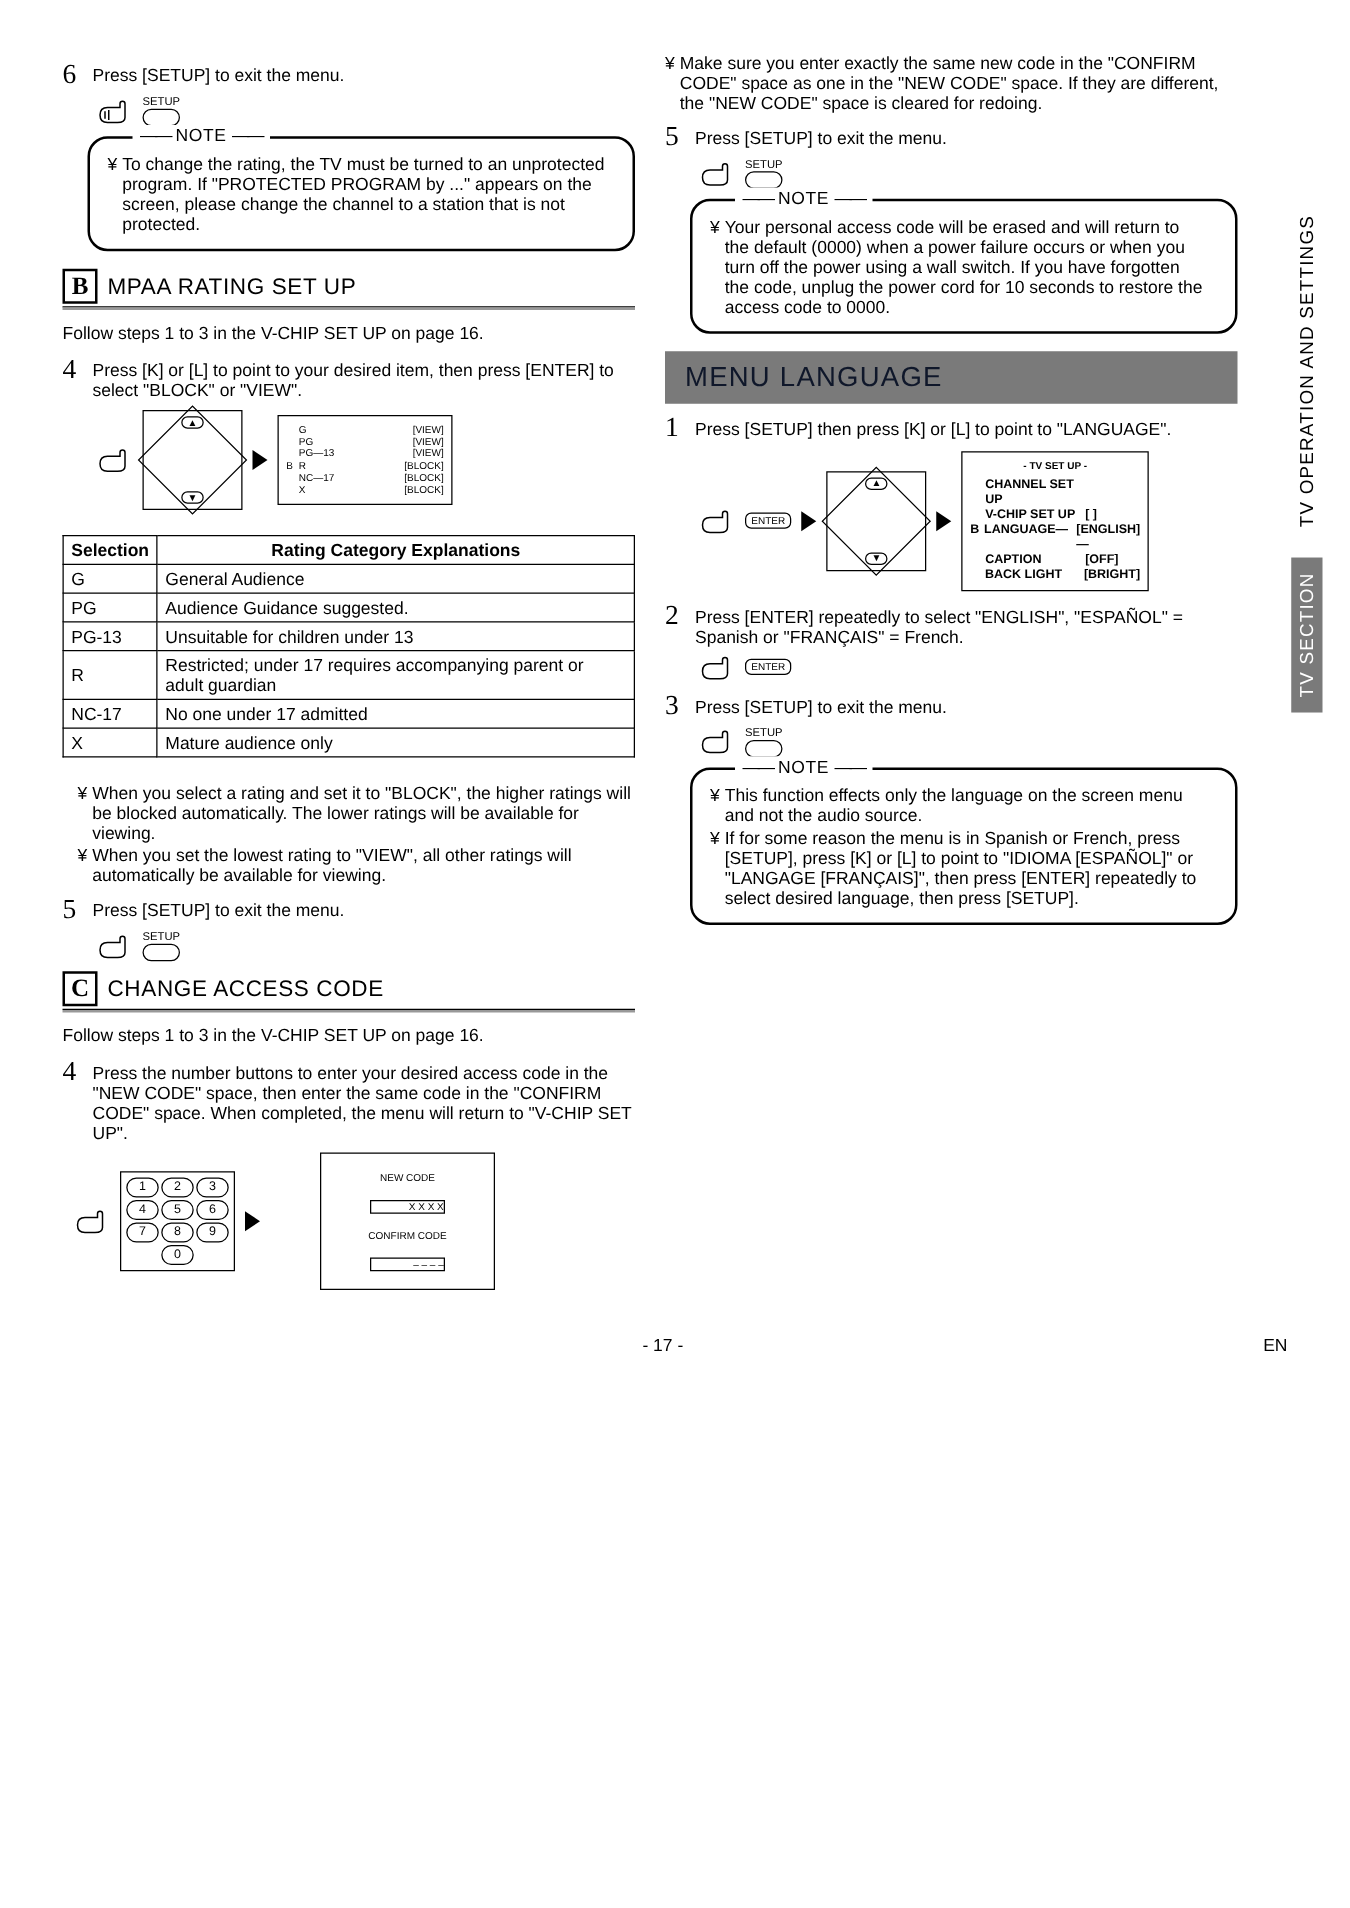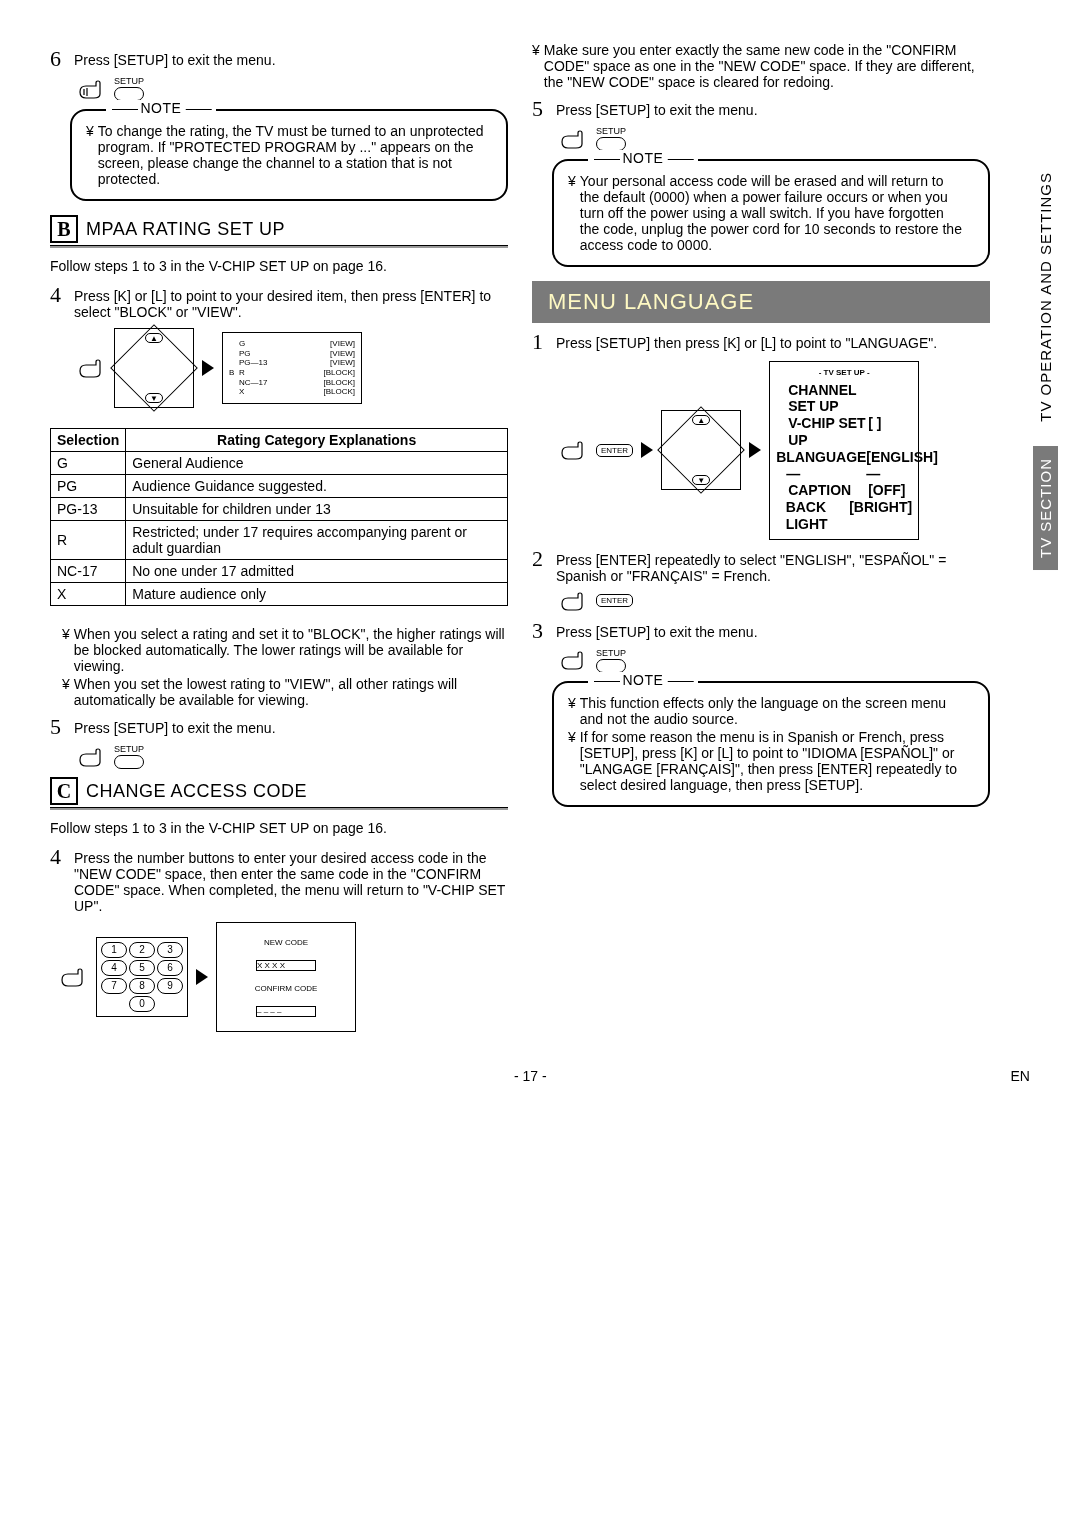--- a/index.html
+++ b/index.html
@@ -115,7 +115,7 @@
   }
   .menu-banner {
     background: #7a7a7a;
-    color: #fef9c3;
+    color: #0f172a;
     font-size: 22px;
     letter-spacing: 1px;
     padding: 8px 16px;

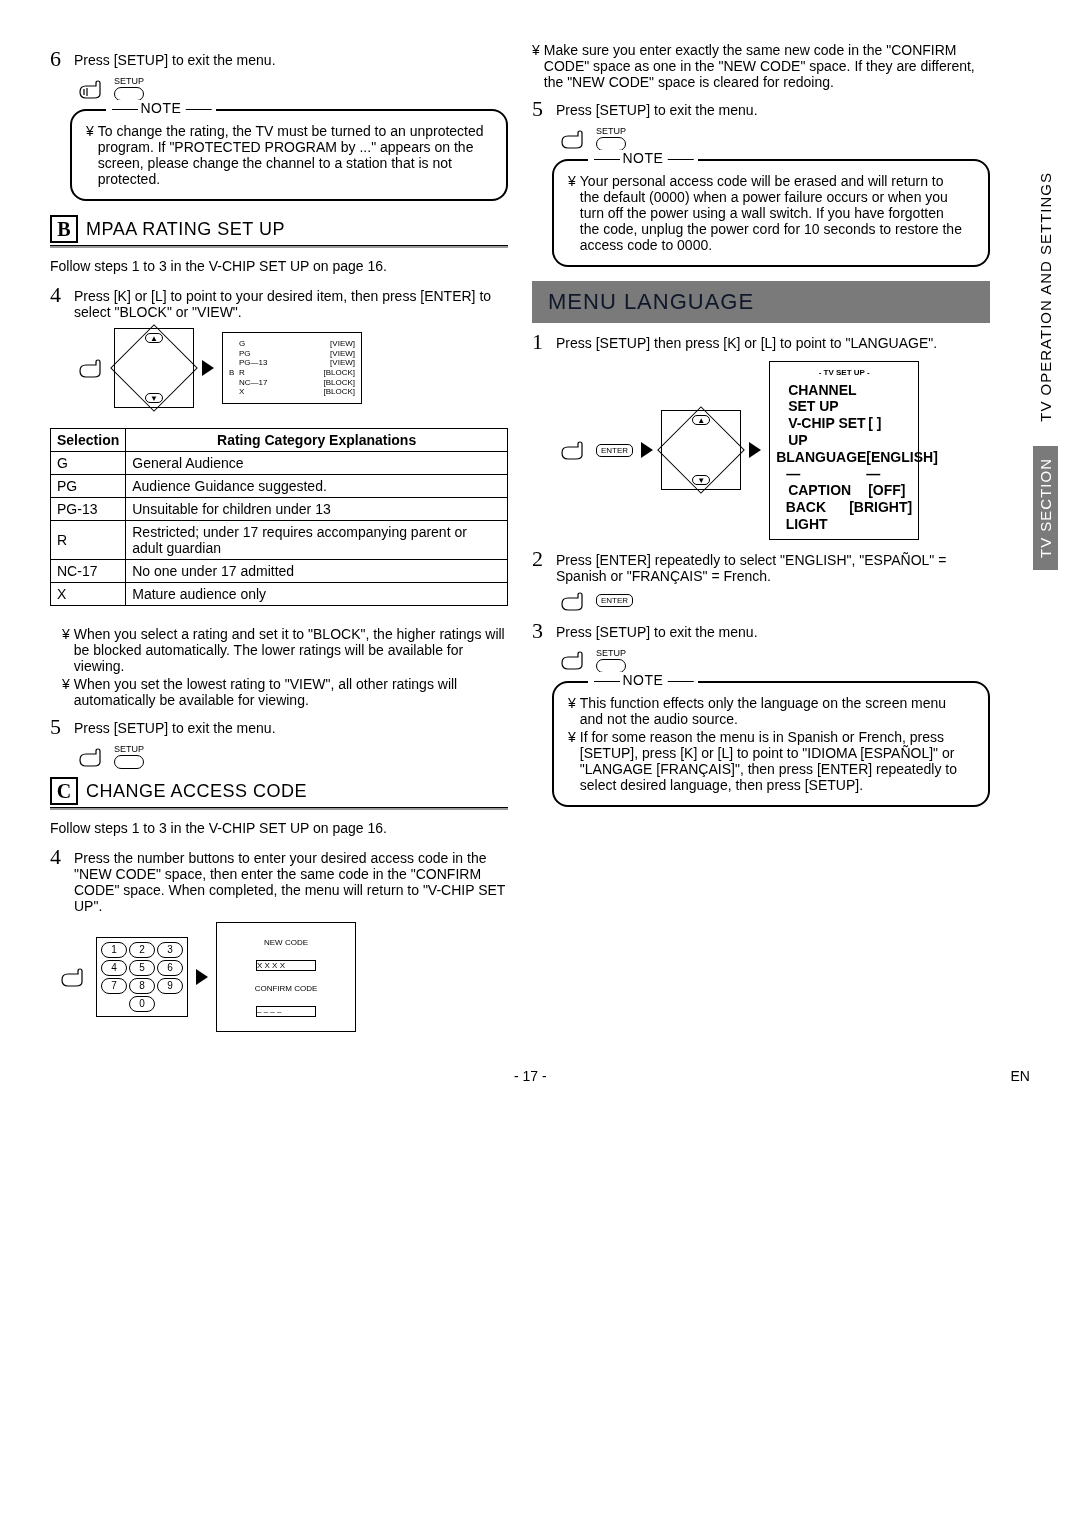--- a/index.html
+++ b/index.html
@@ -259,7 +259,7 @@
     font-size: 14px;
   }
   .tv-menu-title { text-align:center; margin-bottom:4px; font-size:8px; }
-  .tv-menu-line { display:flex; font-size:14px; }
+  .tv-menu-line { display:flex; font-size:10px; }
   .tv-menu-line .ml { width:12px; }
   .tv-menu-line .mc { width:80px; }
   .tv-menu-line .mr { flex:1; }

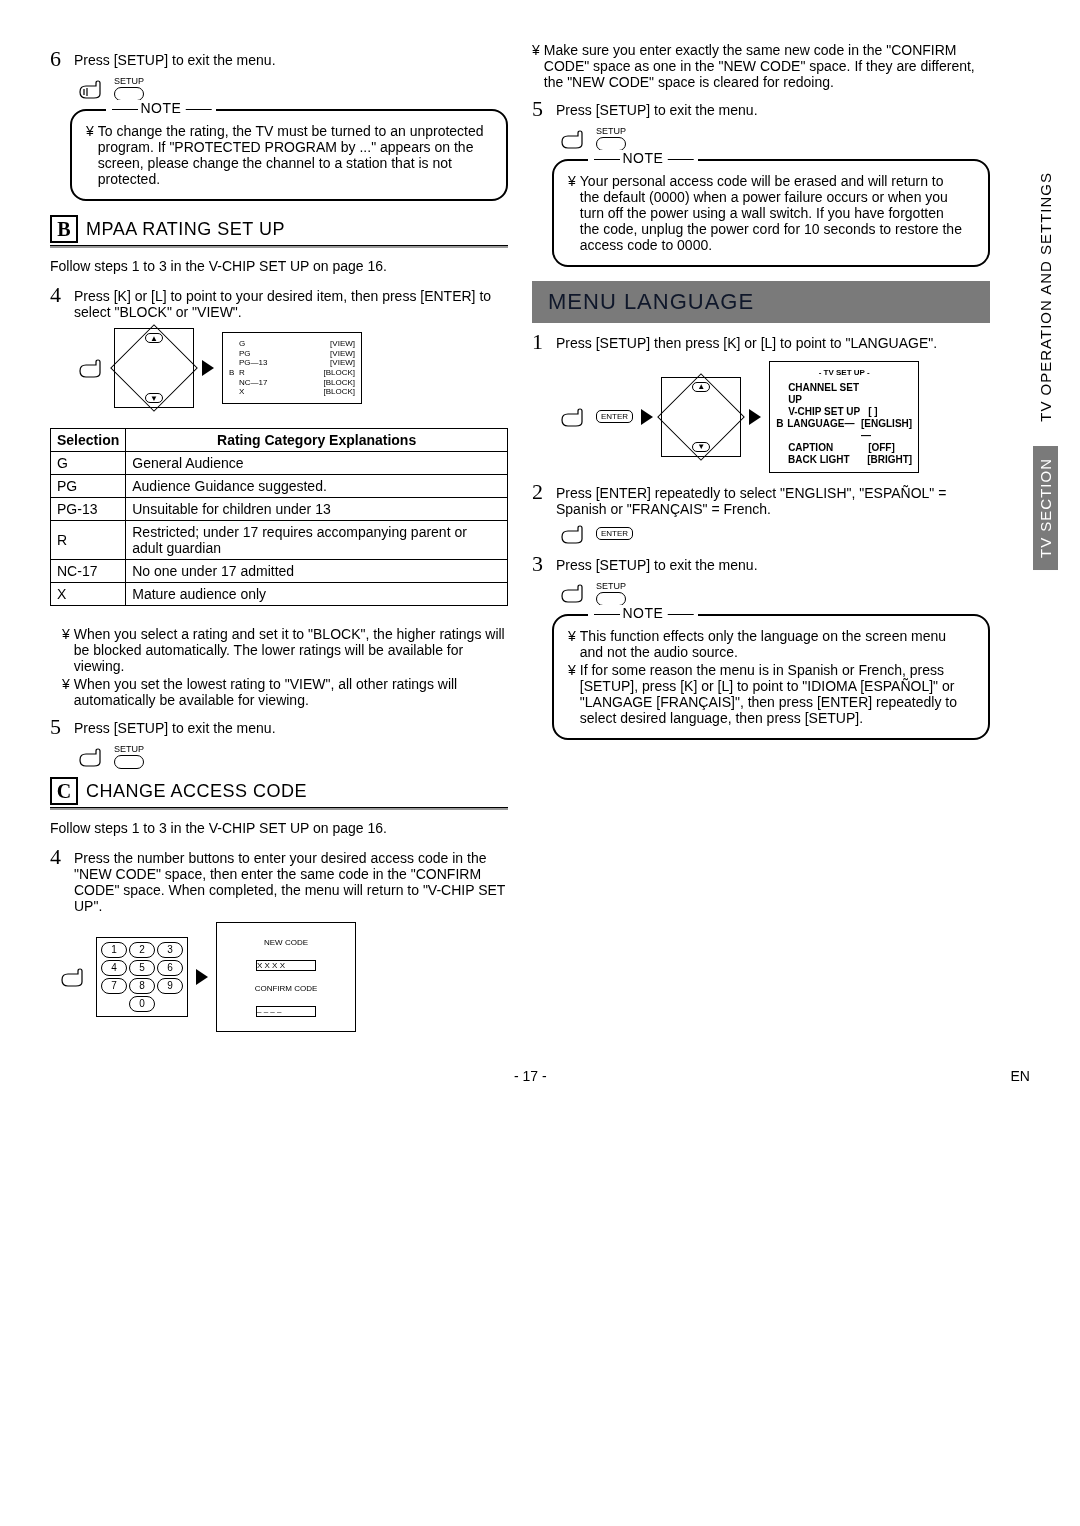--- a/index.html
+++ b/index.html
@@ -220,6 +220,7 @@
     flex-direction:column;
     justify-content:space-around;
     align-items:center;
+    margin-left:40px;
   }
   .code-screen .field {
     border:1px solid #000;

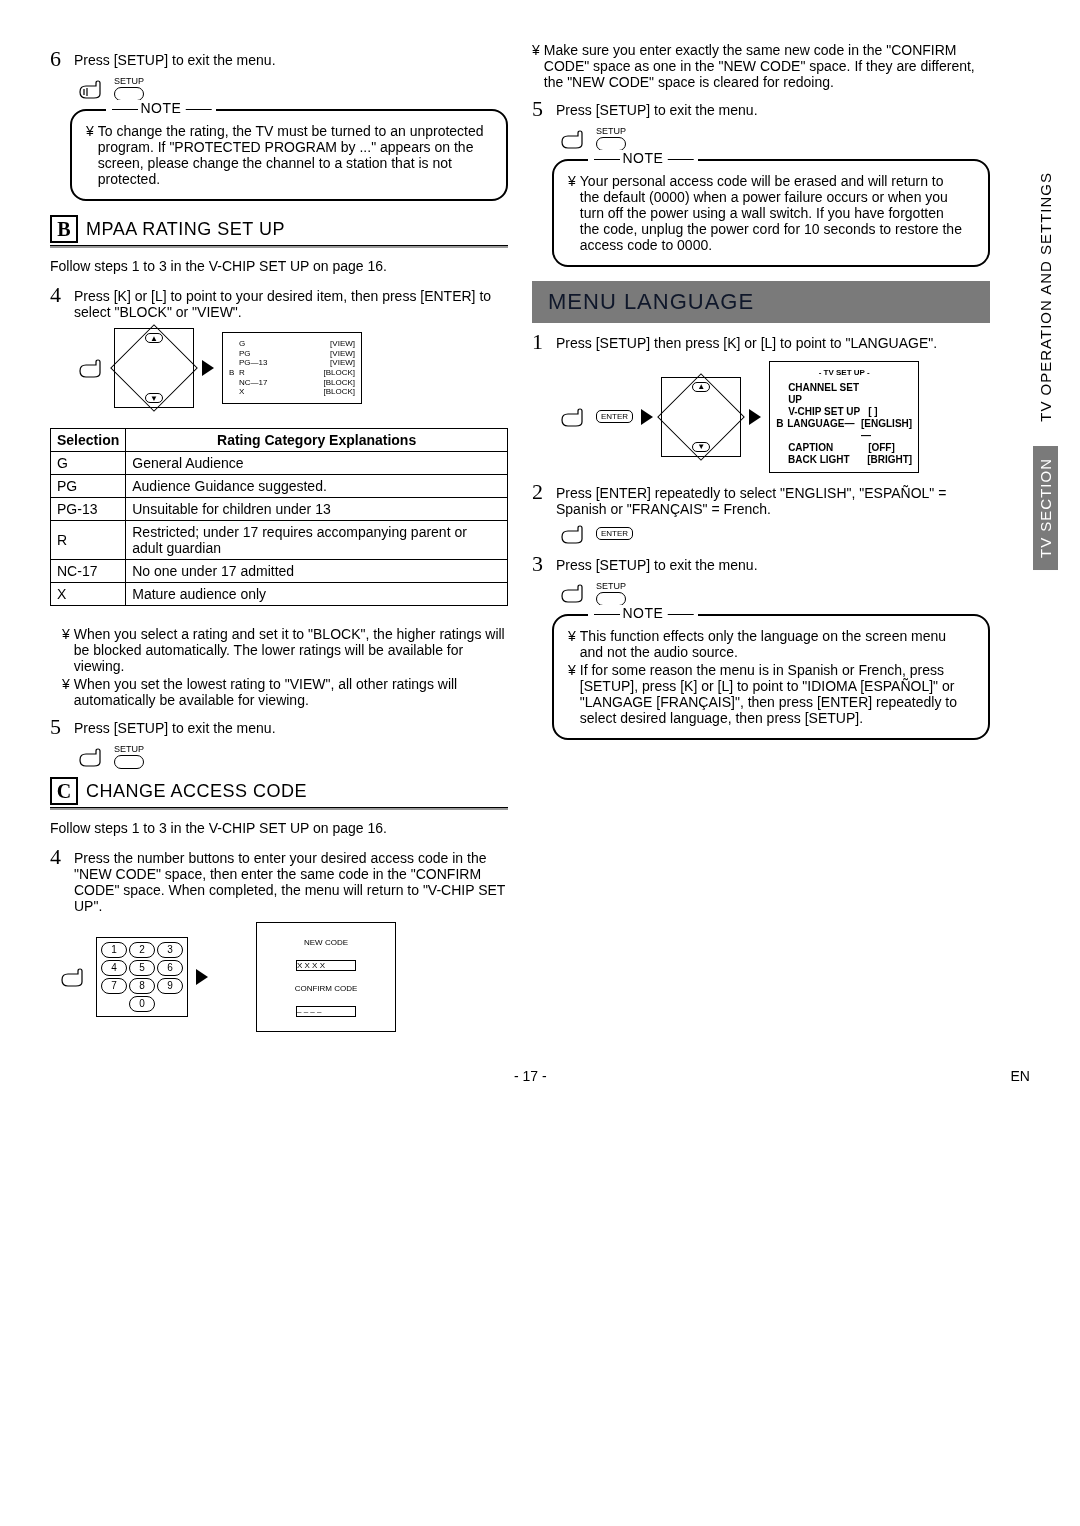--- a/index.html
+++ b/index.html
@@ -225,7 +225,7 @@
   .code-screen .field {
     border:1px solid #000;
     width: 60px;
-    text-align:left;
+    text-align:right;
   }
   .enter-btn {
     font-size: 8px;

